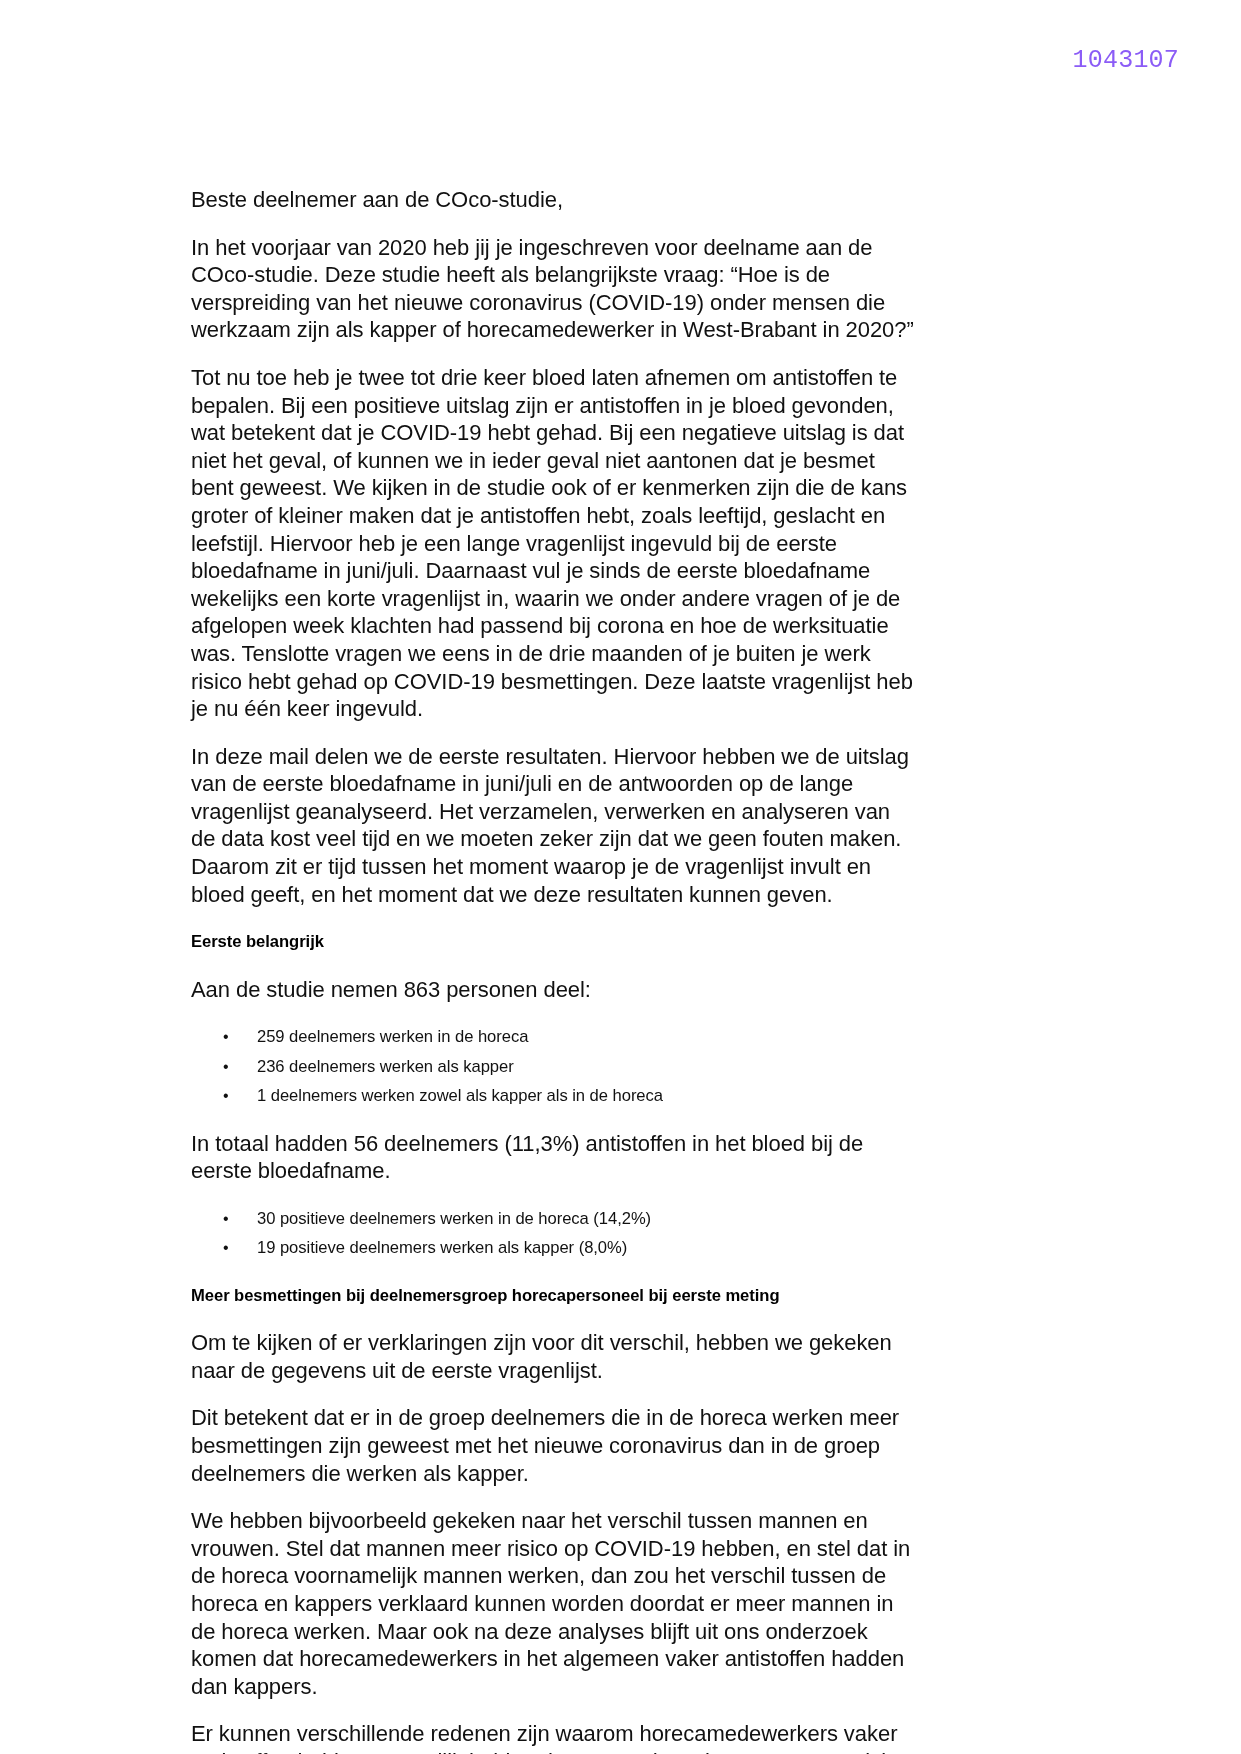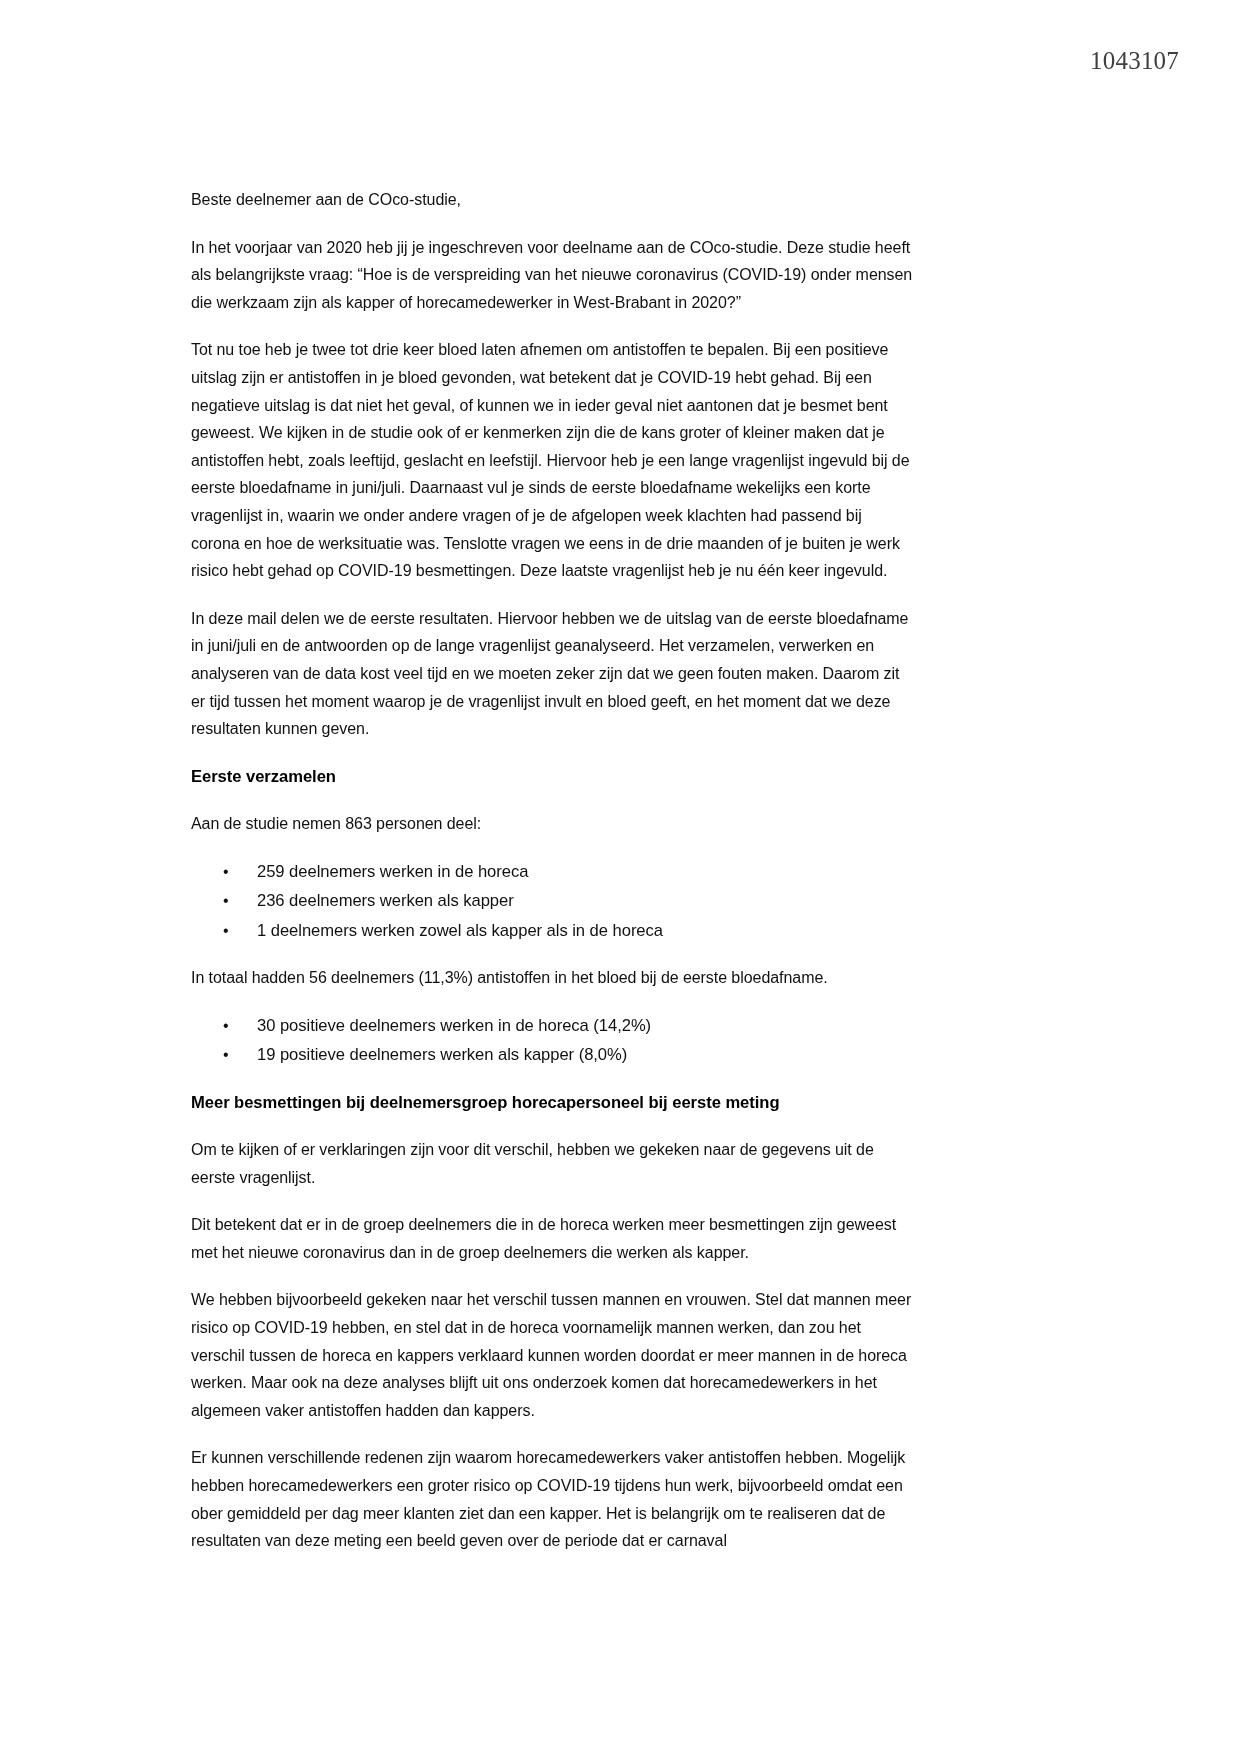--- a/index.html
+++ b/index.html
@@ -27,8 +27,8 @@
     font-size: 25px;
     line-height: 1;
     letter-spacing: 0.2px;
-    color: #404040;
-    font-family: Liberation Serif, serif;
+    color: #8b5cf6;
+    font-family: Liberation Mono, monospace;
   }
   .body-area {
     position: absolute;

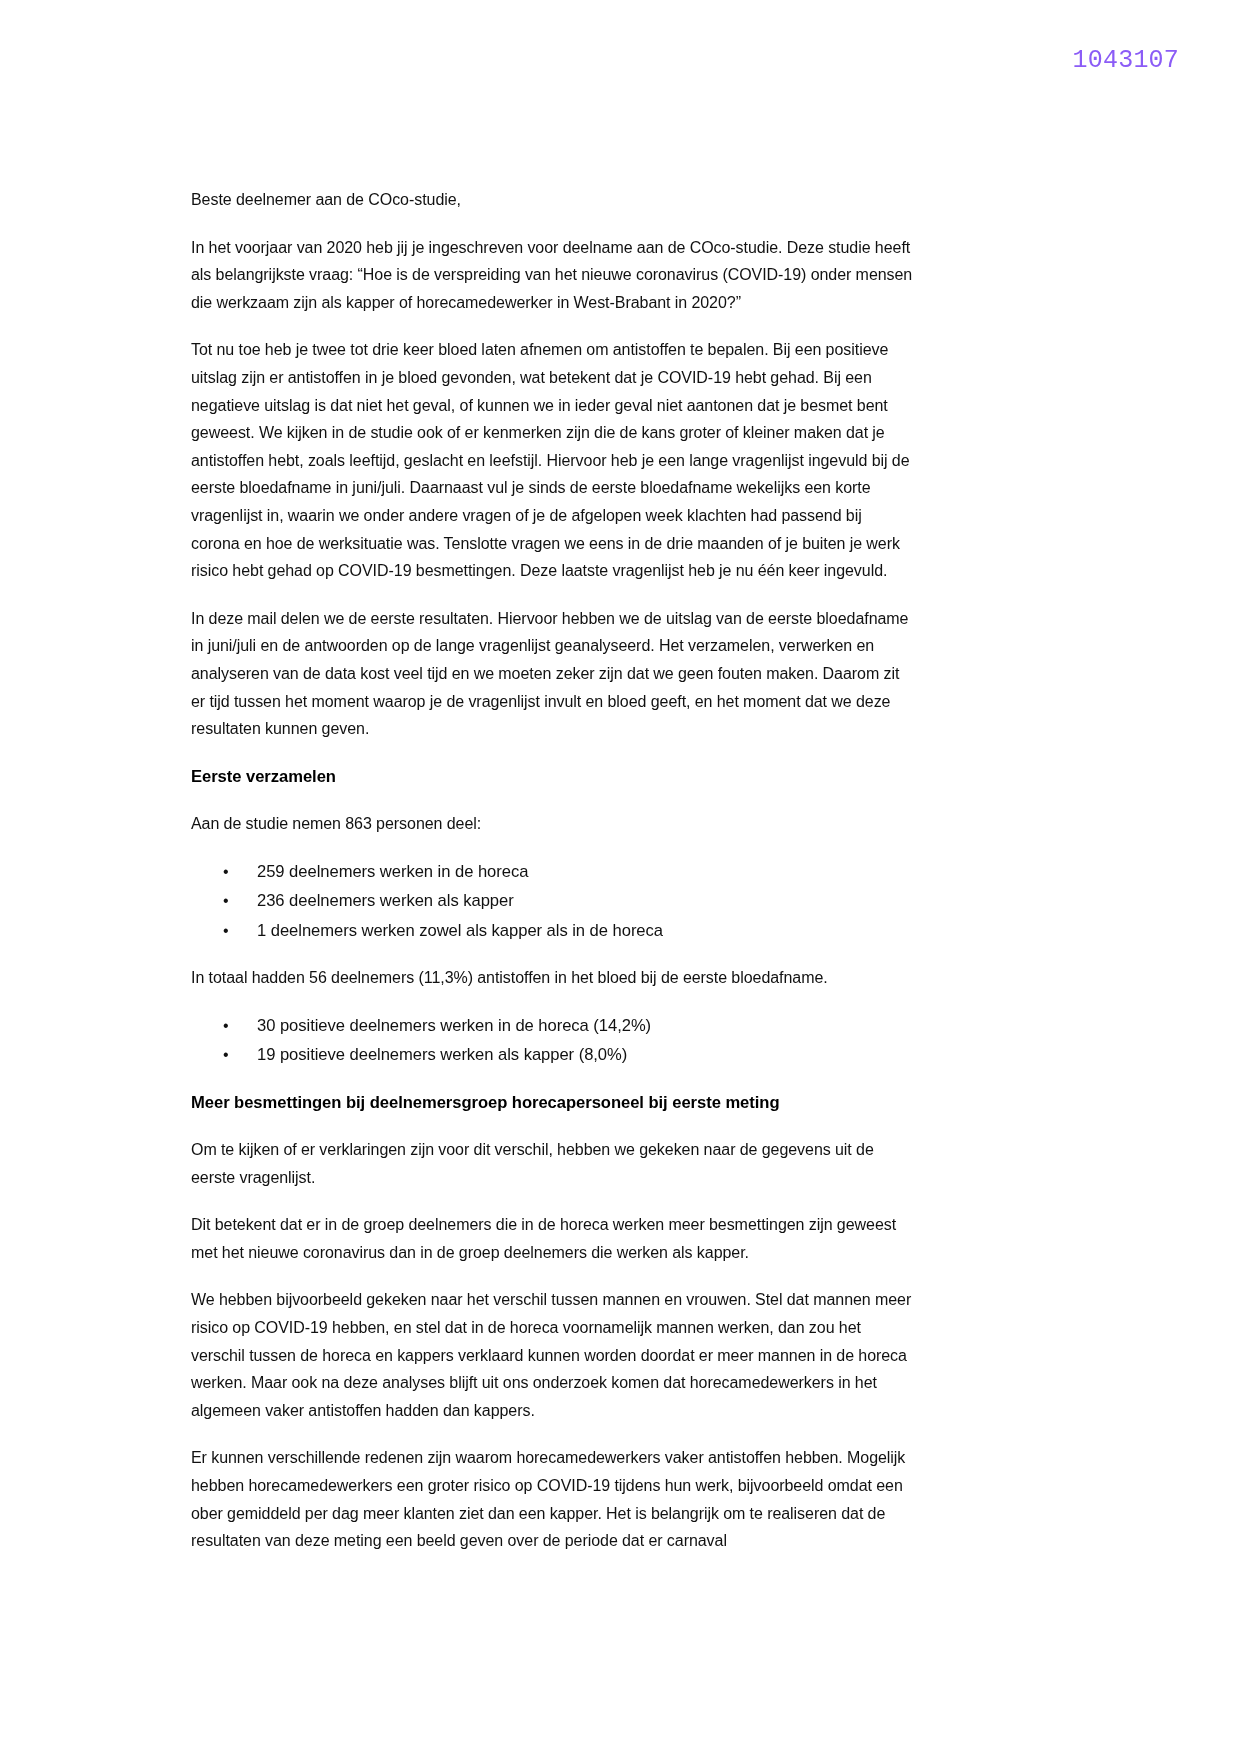--- a/index.html
+++ b/index.html
@@ -38,7 +38,7 @@
   }
   p.para {
     margin: 0 0 20px 0;
-    font-size: 16px;
+    font-size: 22px;
     line-height: 27.6px;
     text-align: left;
     color: #111111;

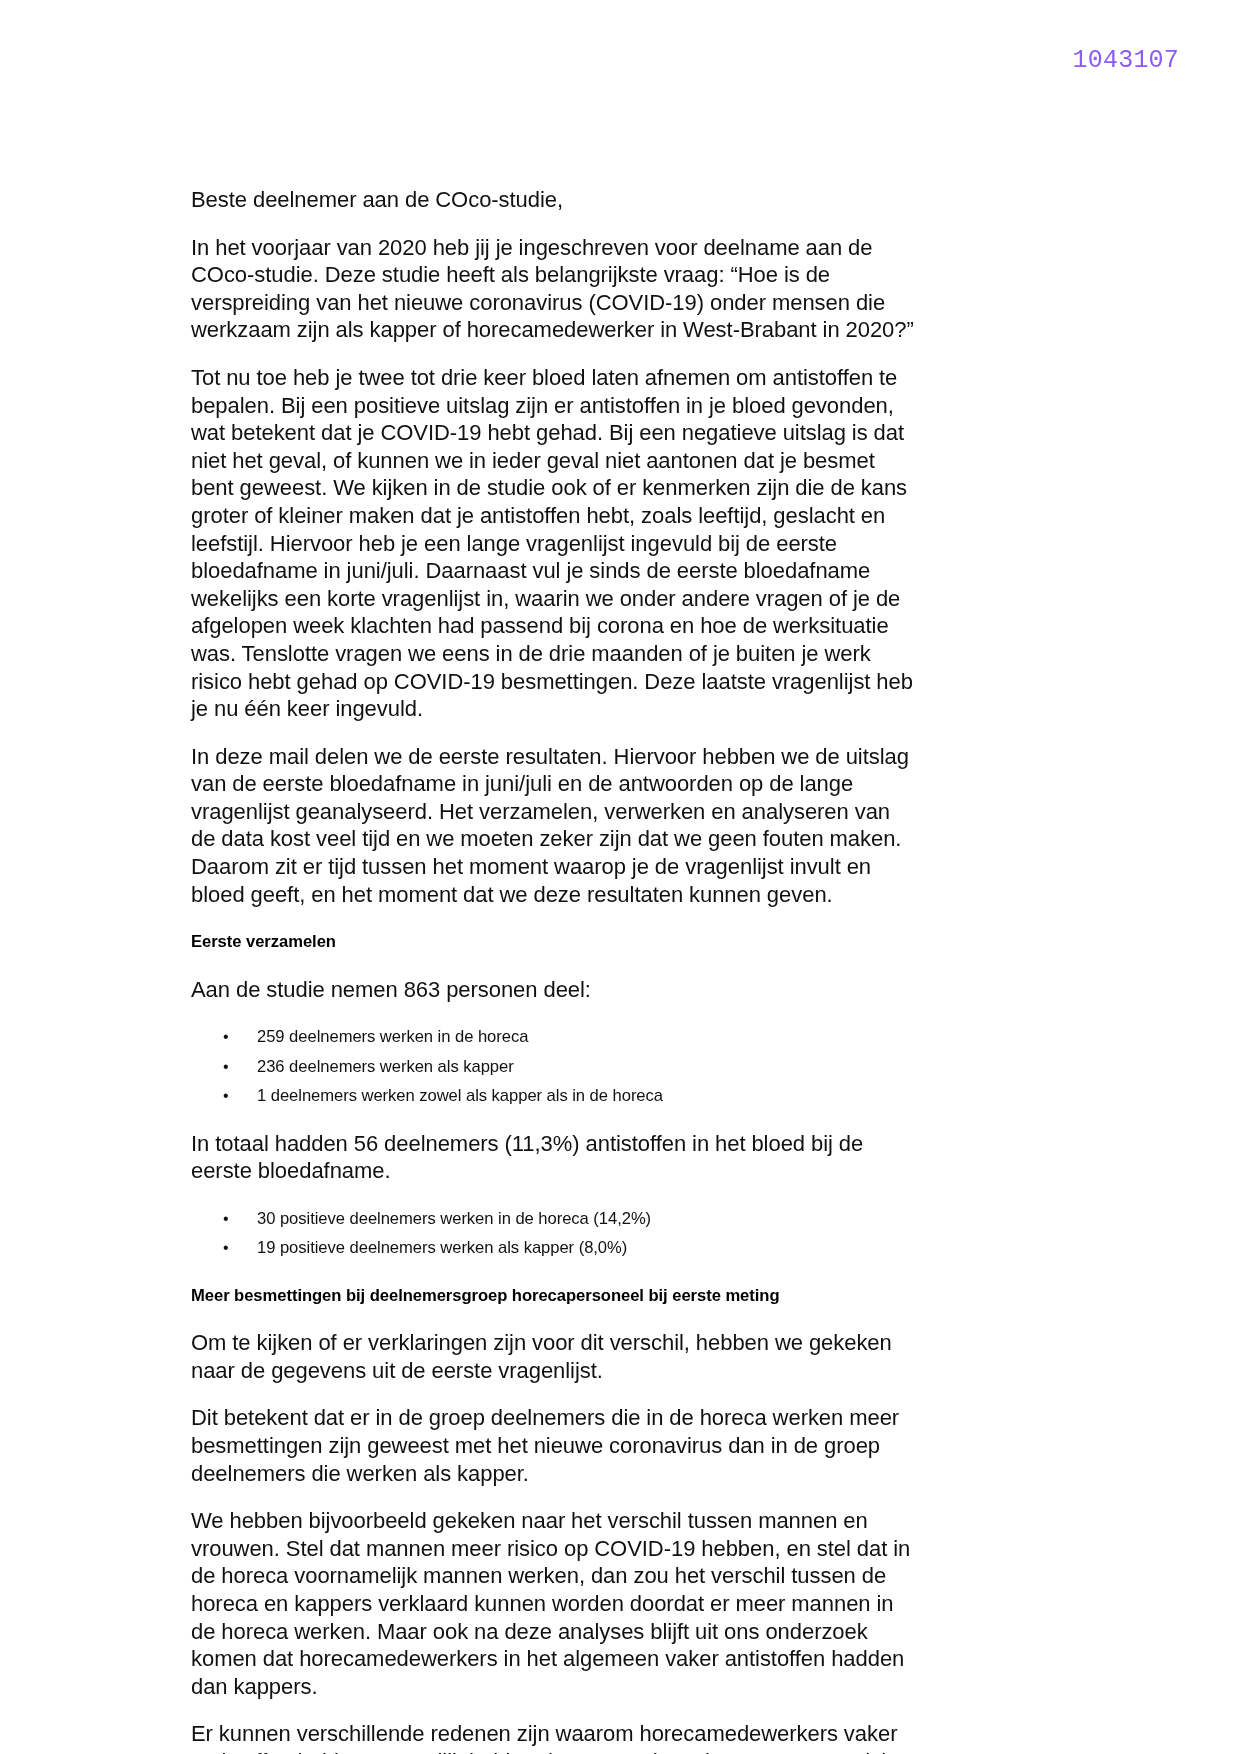--- a/index.html
+++ b/index.html
@@ -93,7 +93,7 @@
 
     <p class="para">In deze mail delen we de eerste resultaten. Hiervoor hebben we de uitslag van de eerste bloedafname in juni/juli en de antwoorden op de lange vragenlijst geanalyseerd. Het verzamelen, verwerken en analyseren van de data kost veel tijd en we moeten zeker zijn dat we geen fouten maken. Daarom zit er tijd tussen het moment waarop je de vragenlijst invult en bloed geeft, en het moment dat we deze resultaten kunnen geven.</p>
 
-    <h2 class="heading">Eerste verzamelen</h2>
+    <h2 class="heading">Eerste belangrijk</h2>
 
     <p class="para">Aan de studie nemen 863 personen deel:</p>
 

